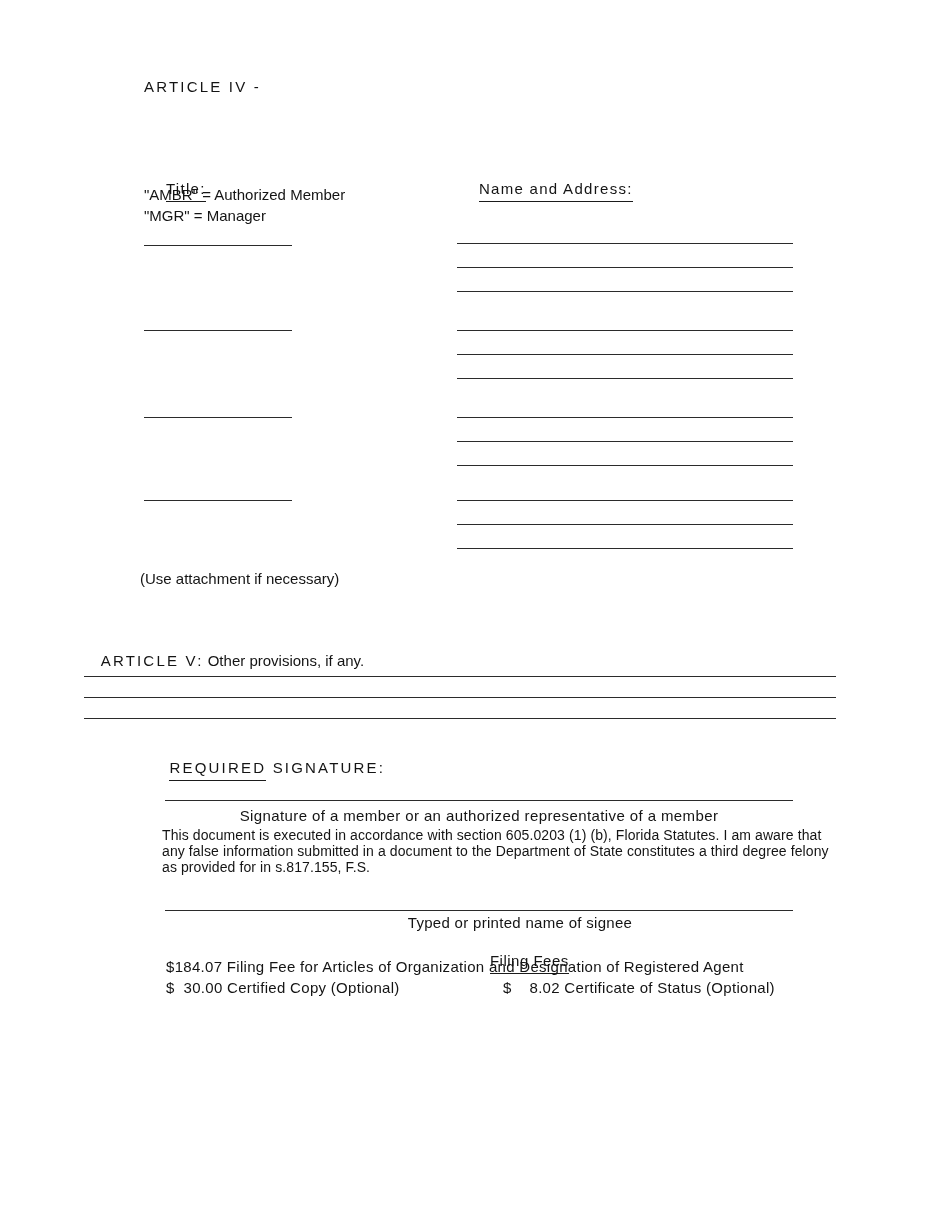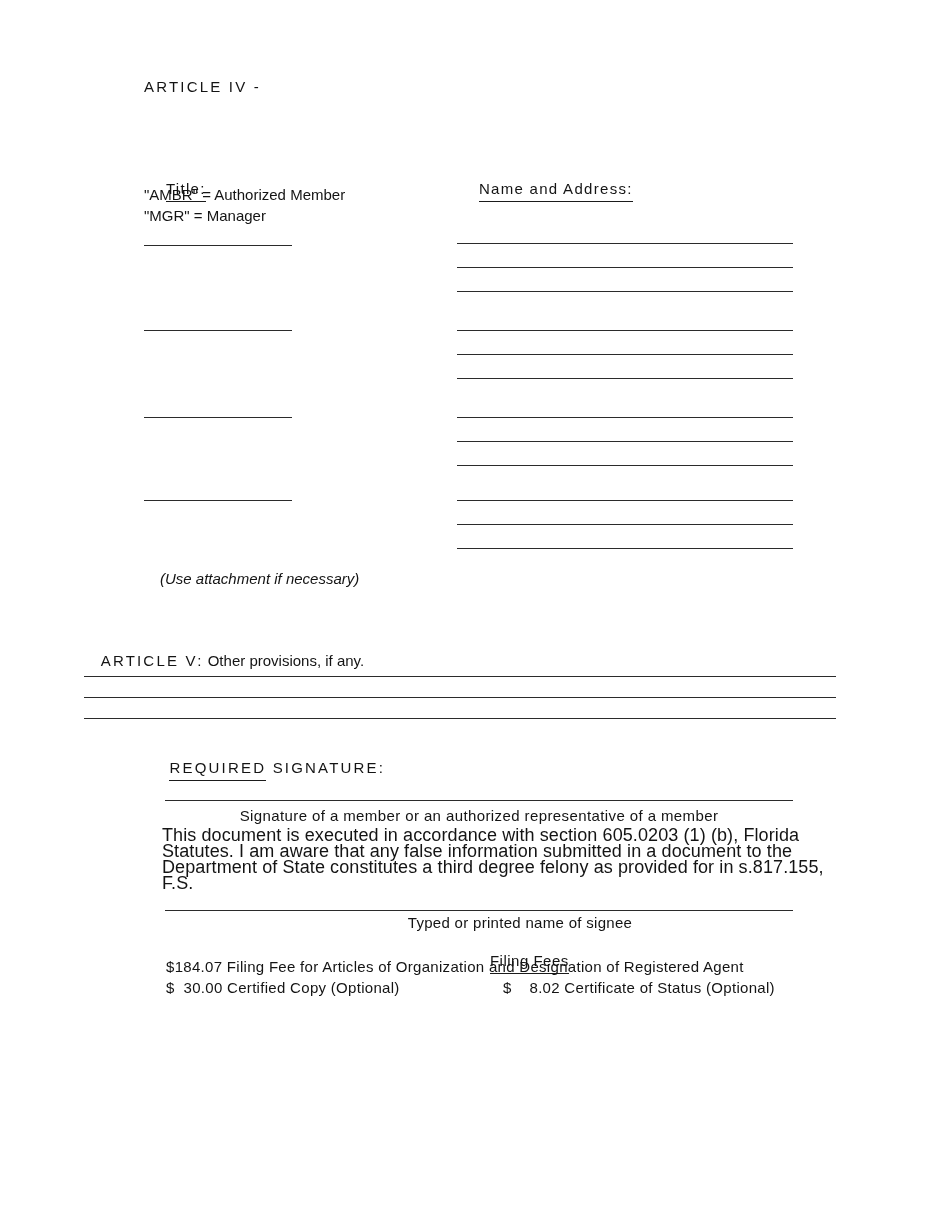--- a/index.html
+++ b/index.html
@@ -76,7 +76,7 @@
   <div class="blank" style="left:457px; top:524px; width:336px;"></div>
   <div class="blank" style="left:457px; top:548px; width:336px;"></div>
 
-  <div class="abs" style="left:160px; top:570px;font-style:italic;">(Use attachment if necessary)</div>
+  <div class="abs" style="left:140px; top:570px;">(Use attachment if necessary)</div>
 
   <div class="abs" style="left:84px; top:635px;">
     <span class="heading">ARTICLE V:</span><span> Other provisions, if any.</span>

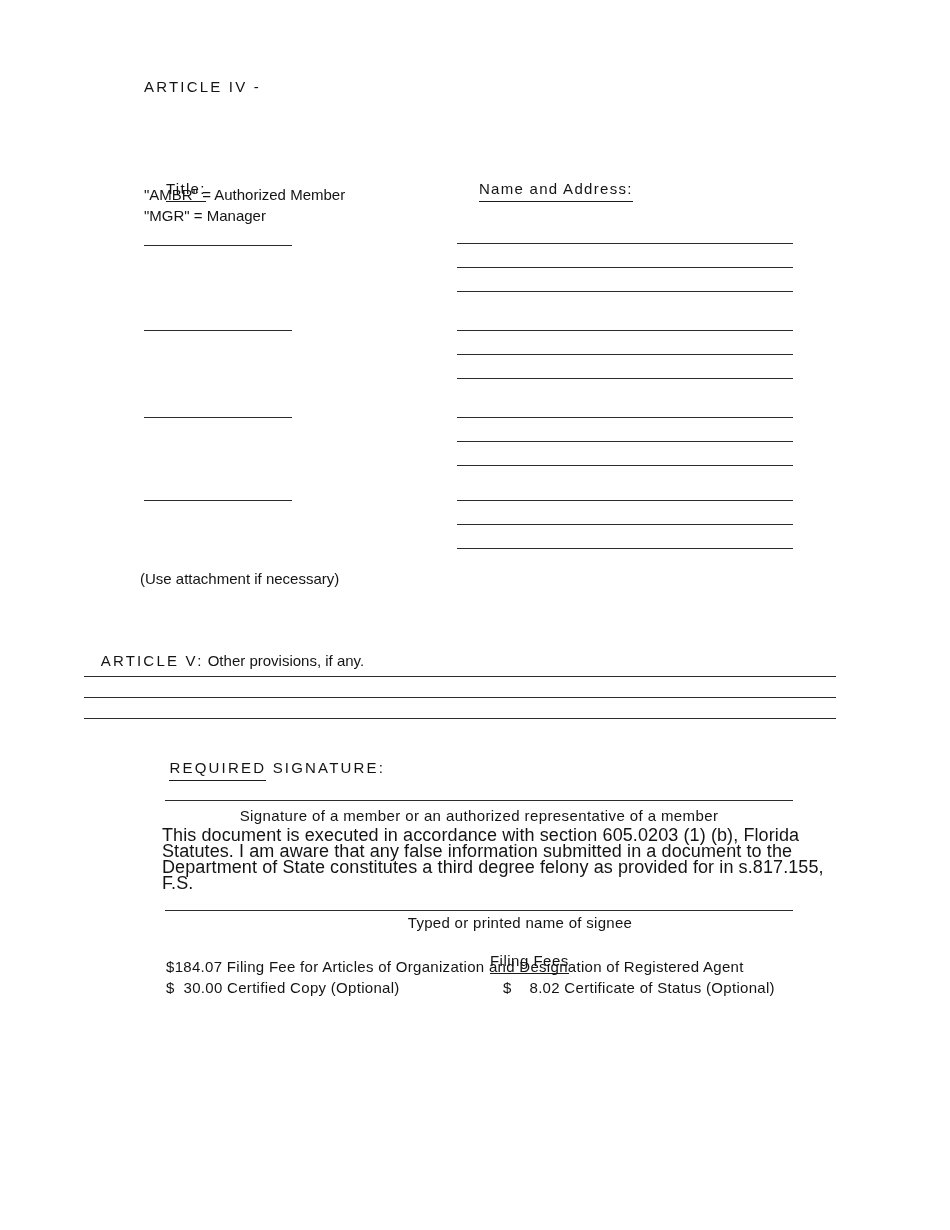--- a/index.html
+++ b/index.html
@@ -32,7 +32,7 @@
     border-top: 1.2px solid #2b2b2b;
   }
   .legal {
-    font-size: 18px;
+    font-size: 14px;
     line-height: 16px;
     letter-spacing: 0.1px;
   }

